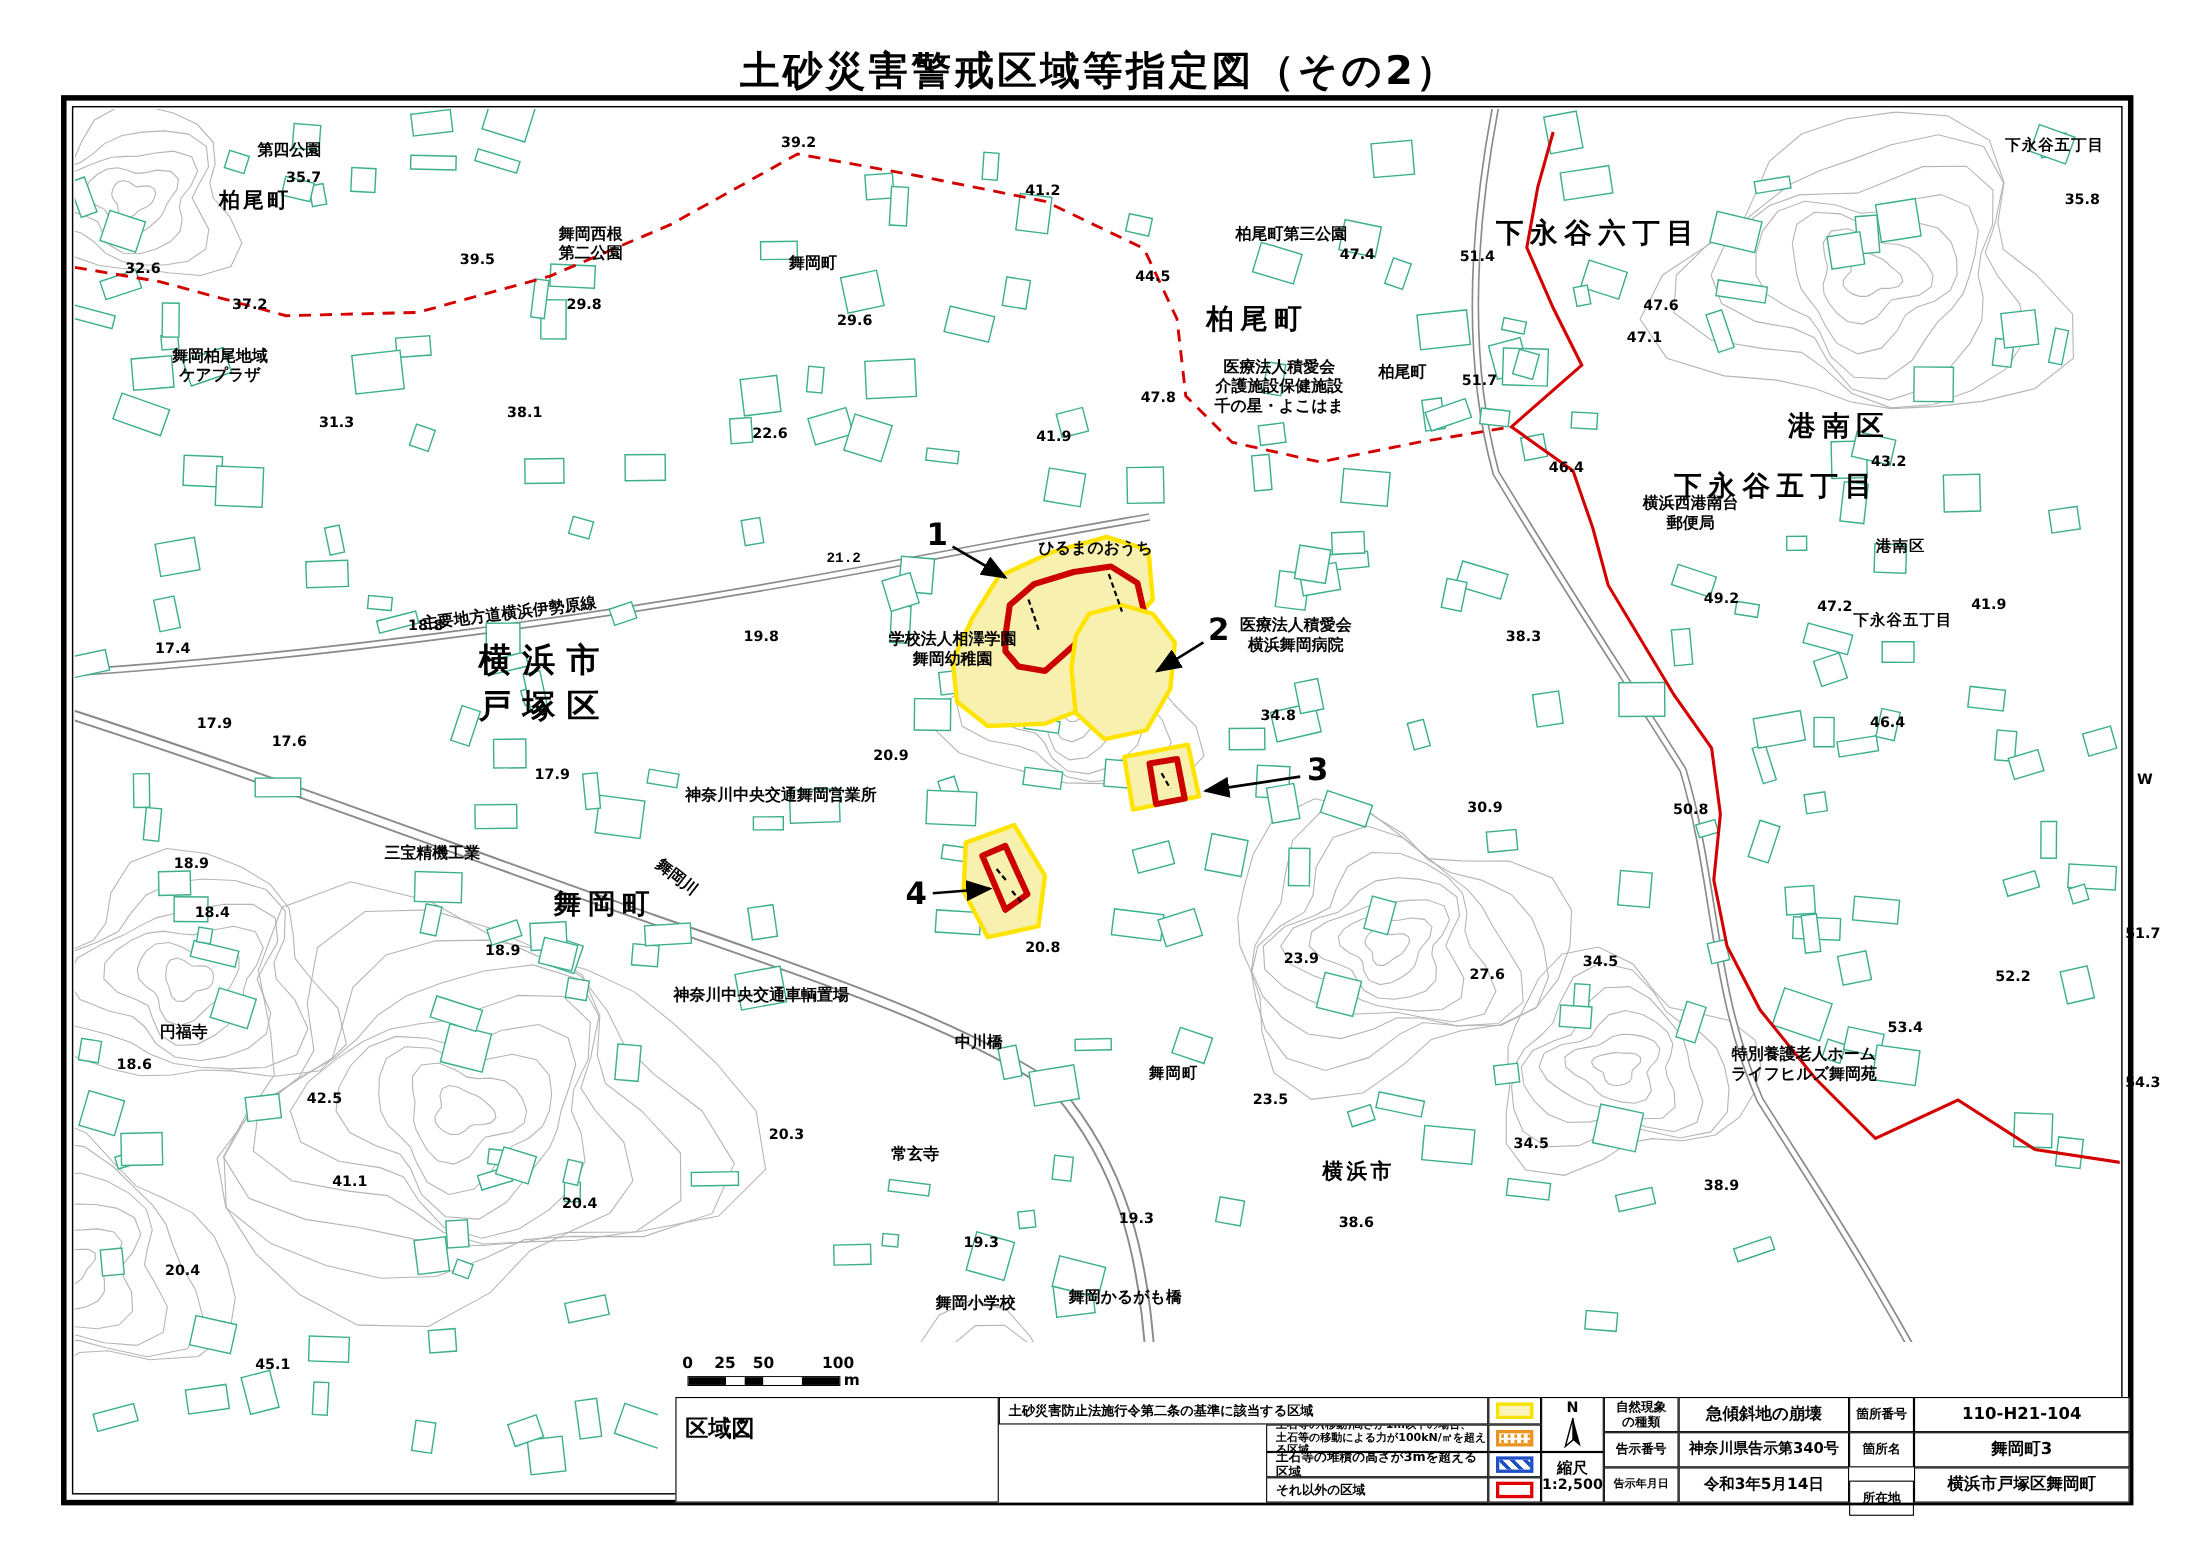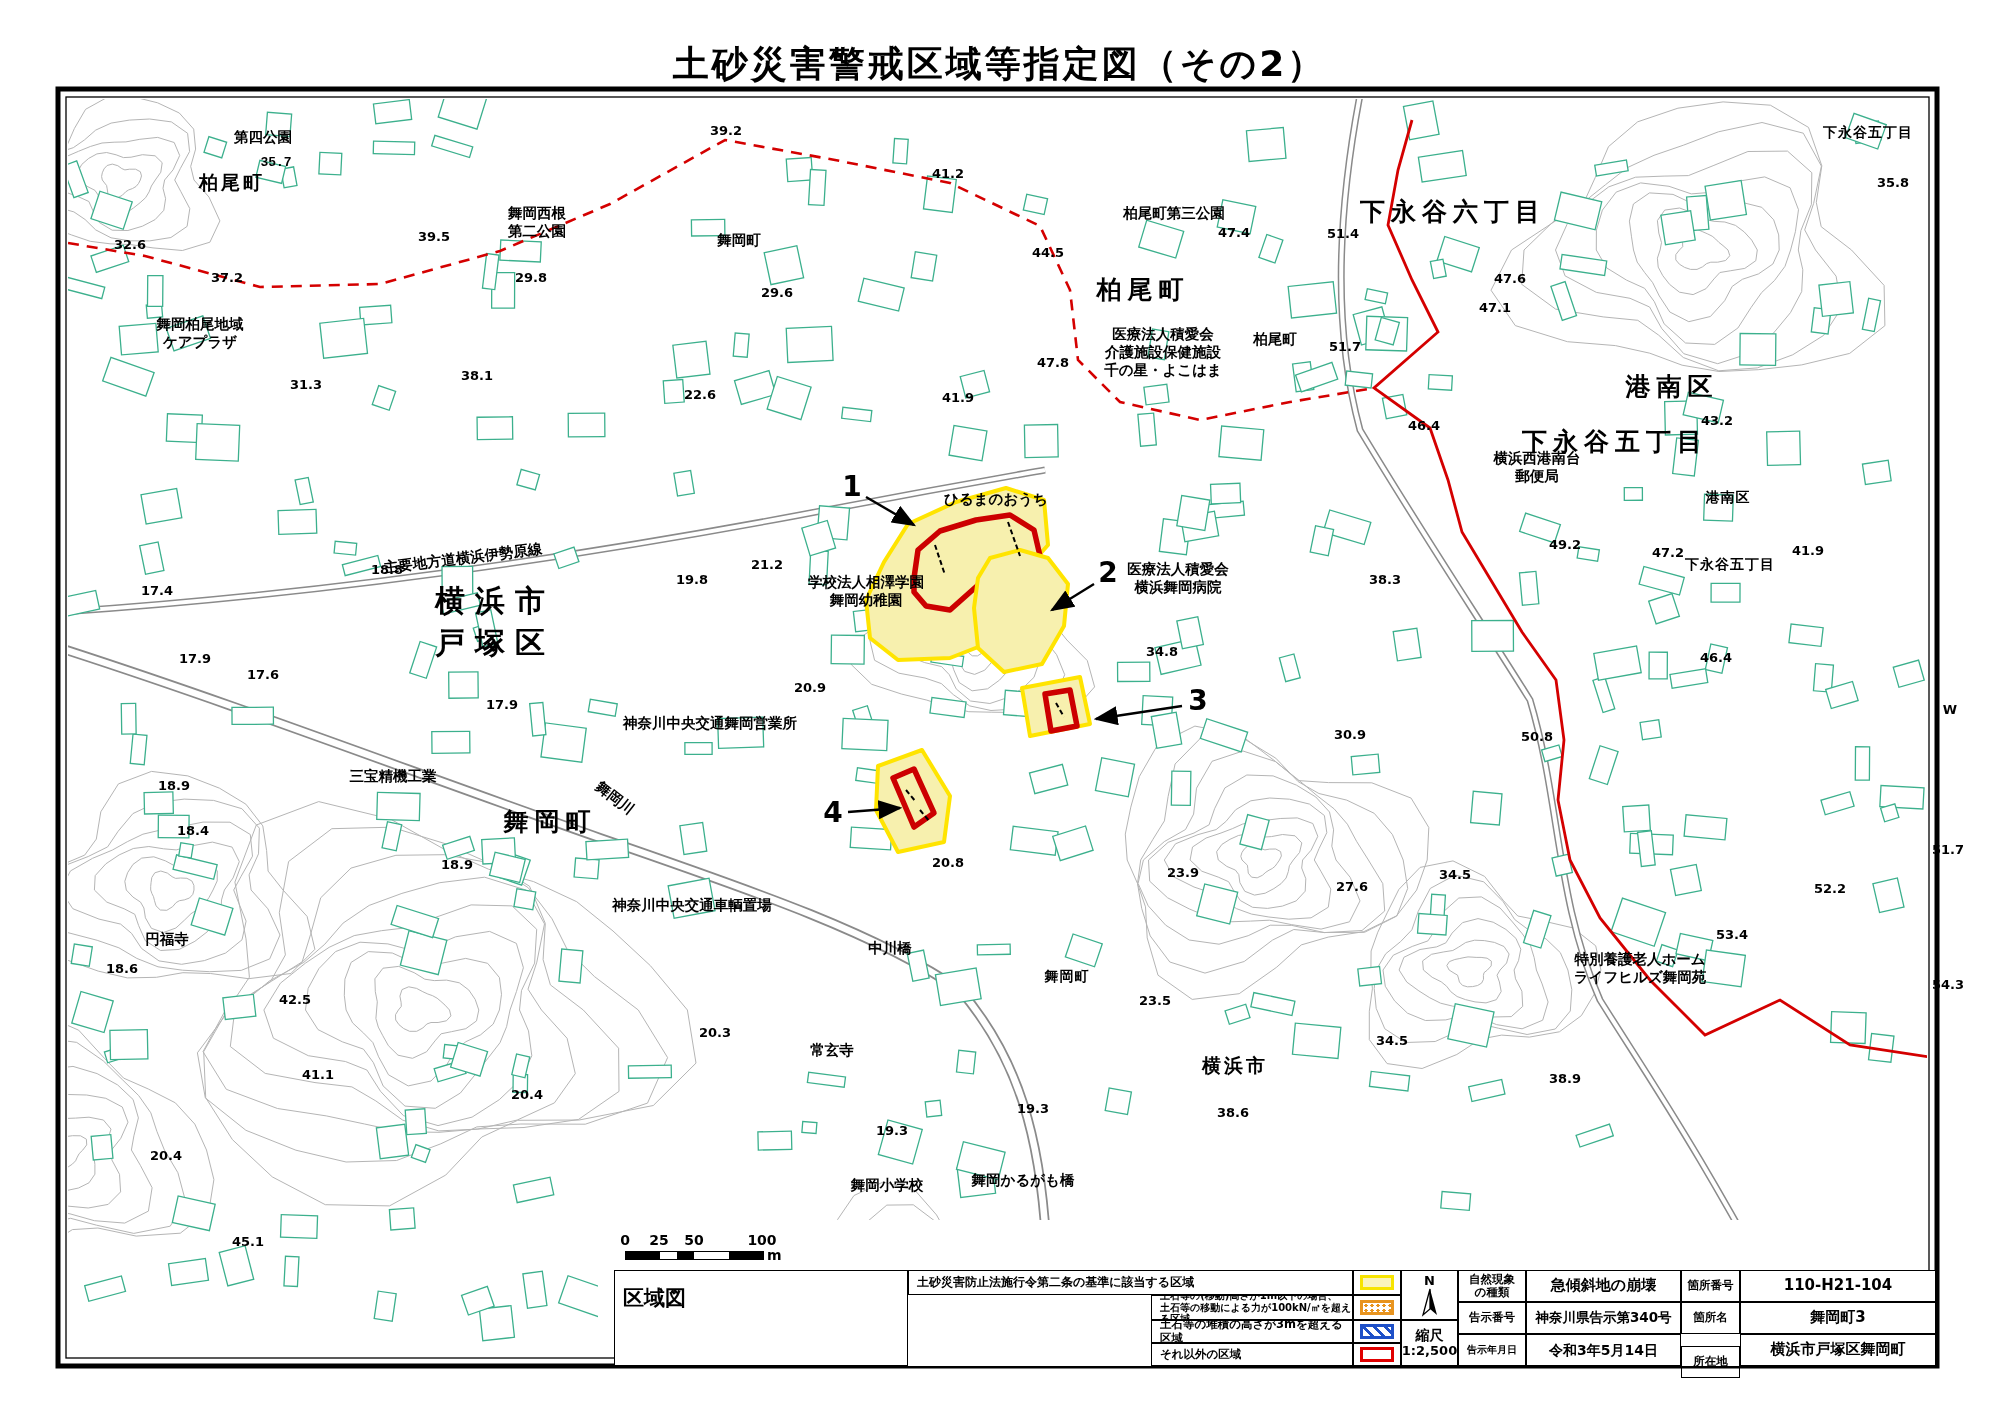--- a/index.html
+++ b/index.html
@@ -476,7 +476,7 @@
       <div class="mlbl m-fac" style="left: 887px; top: 1185px;">舞岡小学校</div>
       <div class="mlbl m-fac" style="left: 1023px; top: 1180px;">舞岡かるがも橋</div>
       <div class="mlbl m-num" style="left: 726px; top: 131px;">39.2</div>
-      <div class="mlbl m-num" style="left: 276px; top: 163px; font-family: Liberation Mono, monospace;">35.7</div>
+      <div class="mlbl m-num" style="left: 276px; top: 163px;">35.7</div>
       <div class="mlbl m-num" style="left: 948px; top: 174px;">41.2</div>
       <div class="mlbl m-num" style="left: 130px; top: 245px;">32.6</div>
       <div class="mlbl m-num" style="left: 434px; top: 237px;">39.5</div>

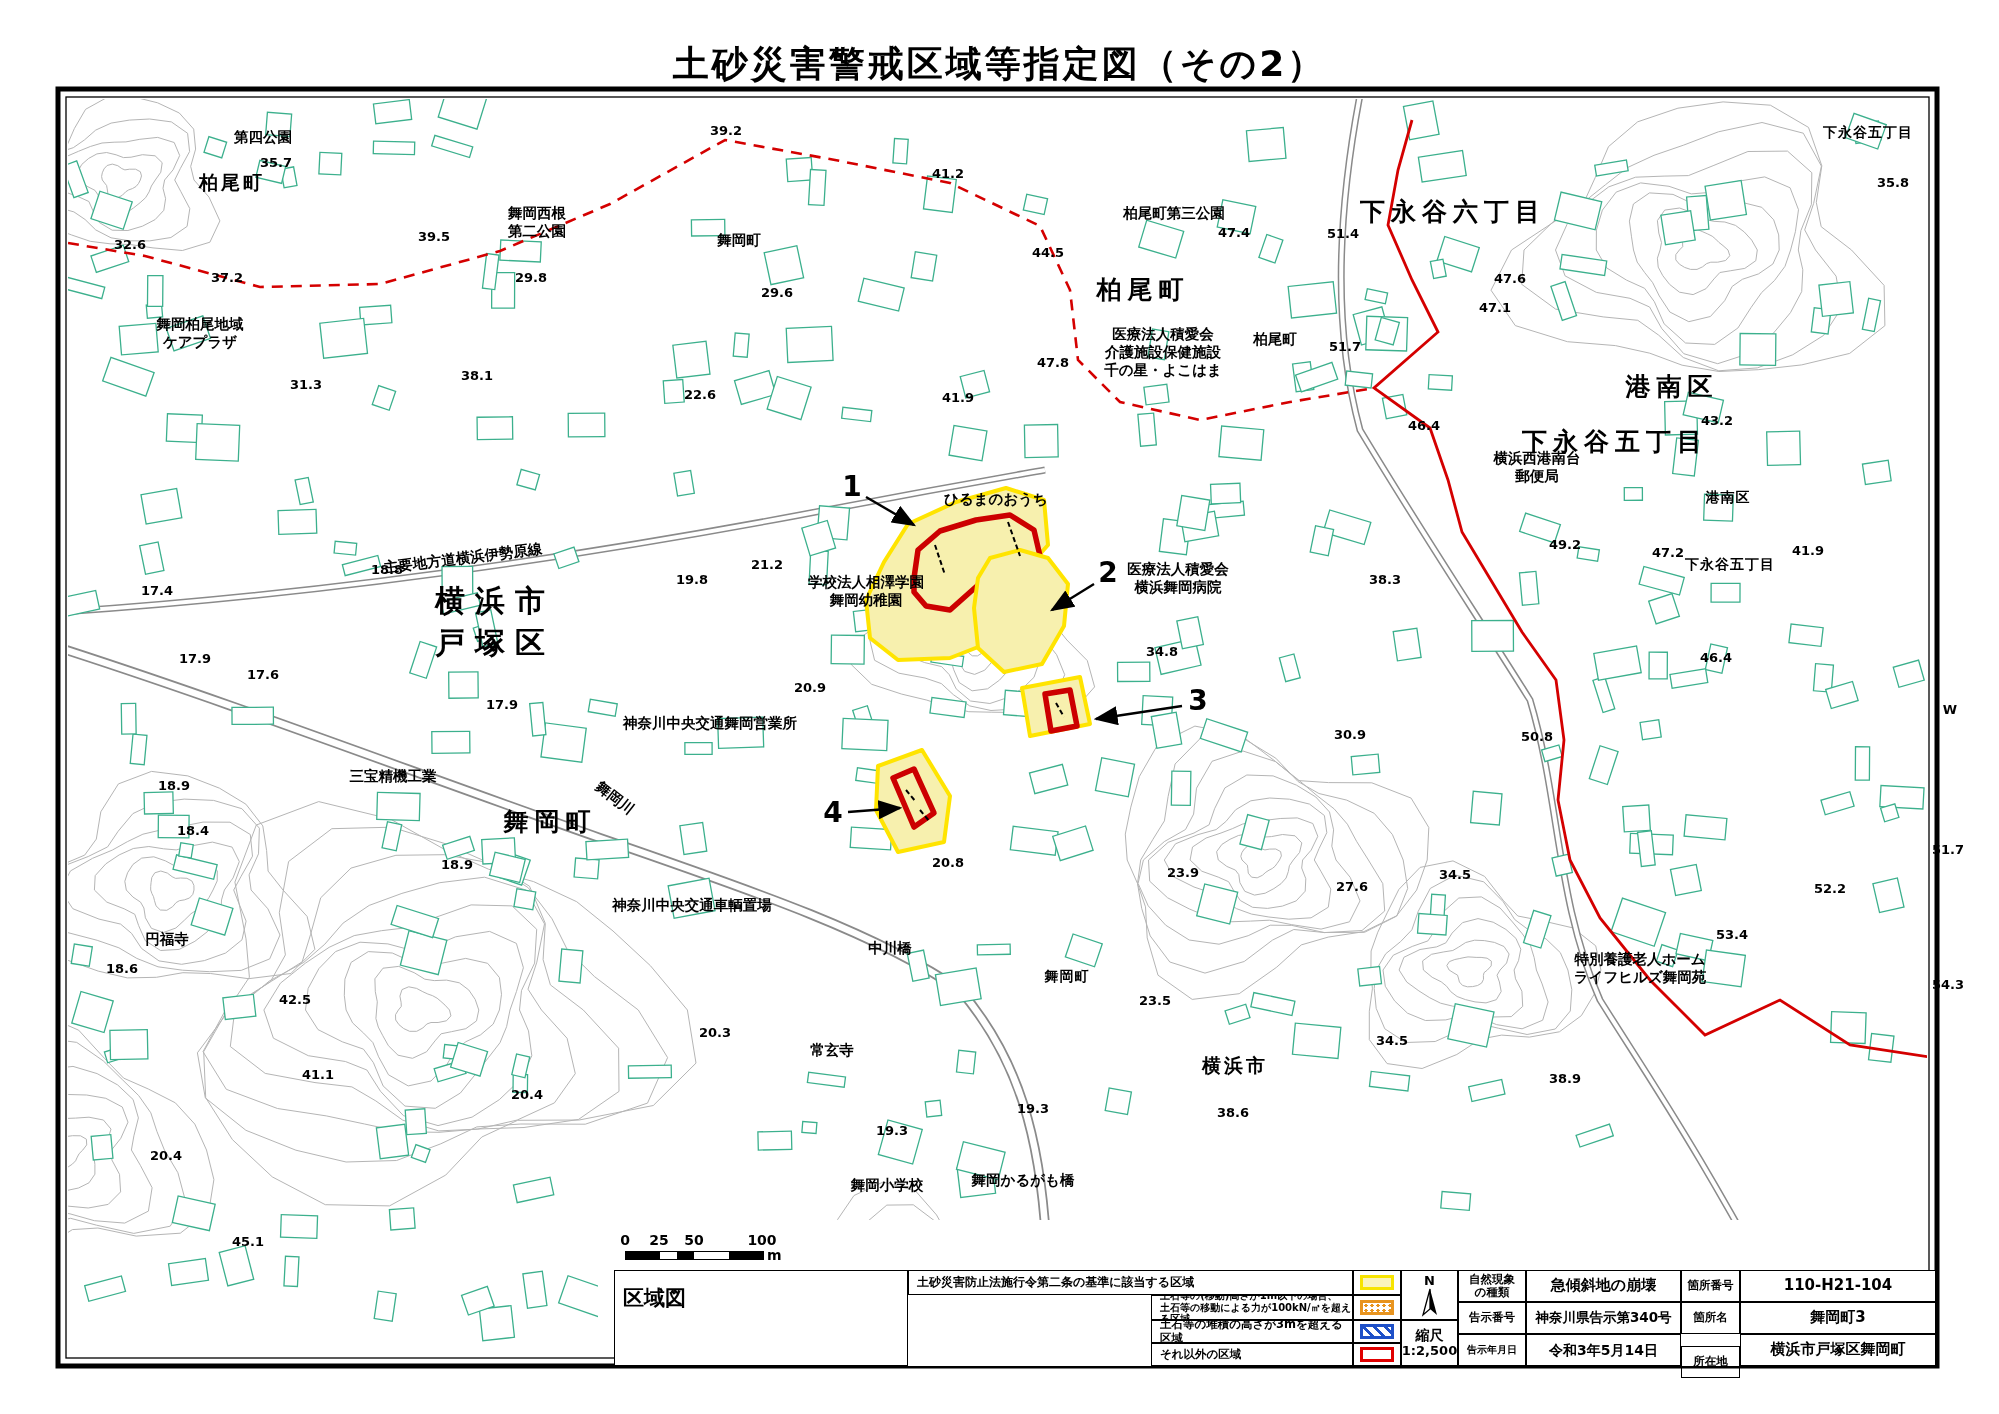--- a/index.html
+++ b/index.html
@@ -496,7 +496,7 @@
       <div class="mlbl m-num" style="left: 1053px; top: 363px;">47.8</div>
       <div class="mlbl m-num" style="left: 958px; top: 398px;">41.9</div>
       <div class="mlbl m-num" style="left: 1424px; top: 426px;">46.4</div>
-      <div class="mlbl m-num" style="left: 767px; top: 565px;">21.2</div>
+      <div class="mlbl m-num" style="left: 767px; top: 508px; font-family: Liberation Mono, monospace;">21.2</div>
       <div class="mlbl m-num" style="left: 692px; top: 580px;">19.8</div>
       <div class="mlbl m-num" style="left: 387px; top: 570px;">18.8</div>
       <div class="mlbl m-num" style="left: 157px; top: 591px;">17.4</div>

